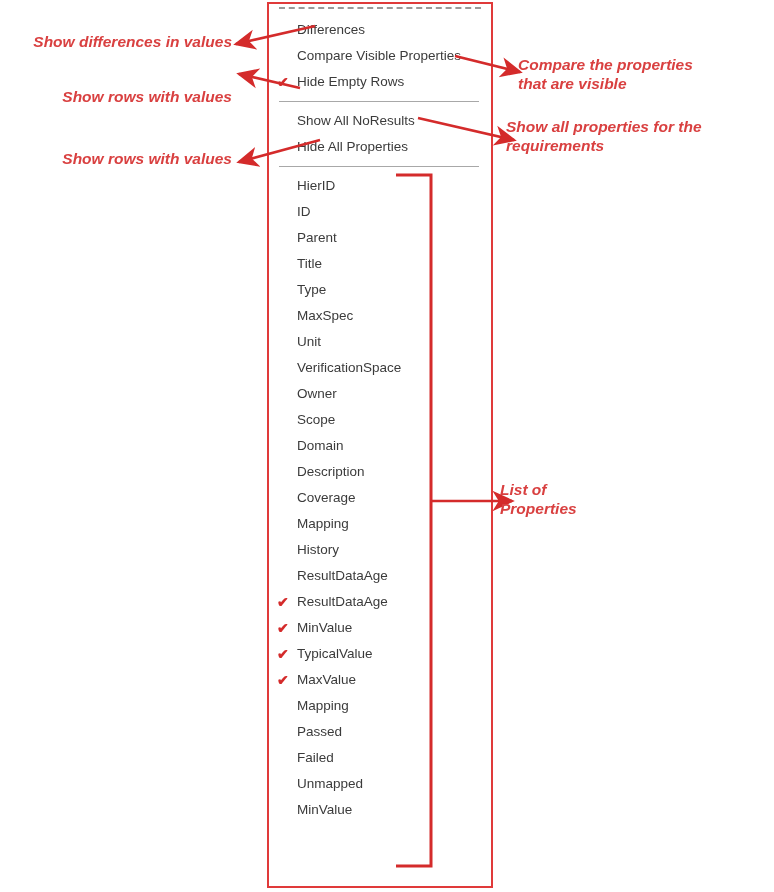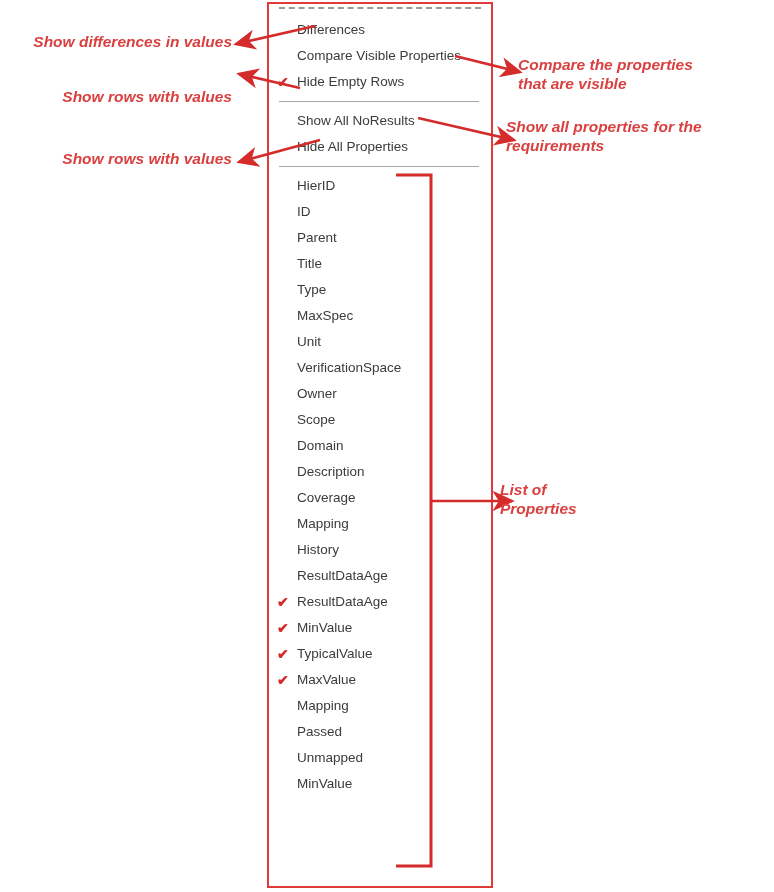--- a/index.html
+++ b/index.html
@@ -128,6 +128,7 @@
           <div class="menu-item prop"><span class="check">✔</span><span>MaxValue</span></div>
           <div class="menu-item prop"><span>Mapping</span></div>
           <div class="menu-item prop"><span>Passed</span></div>
+          <div class="menu-item prop"><span>Failed</span></div>
           <div class="menu-item prop"><span>Unmapped</span></div>
           <div class="menu-item prop"><span>MinValue</span></div>
         </div>

